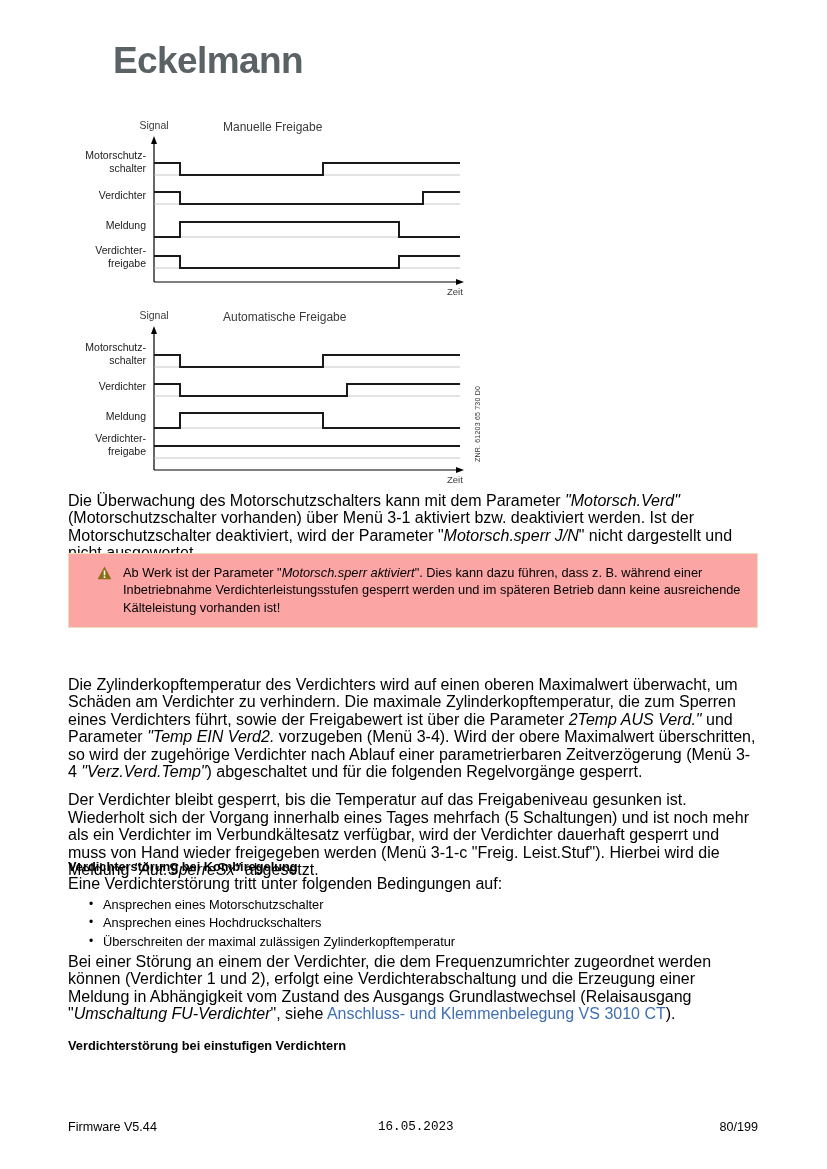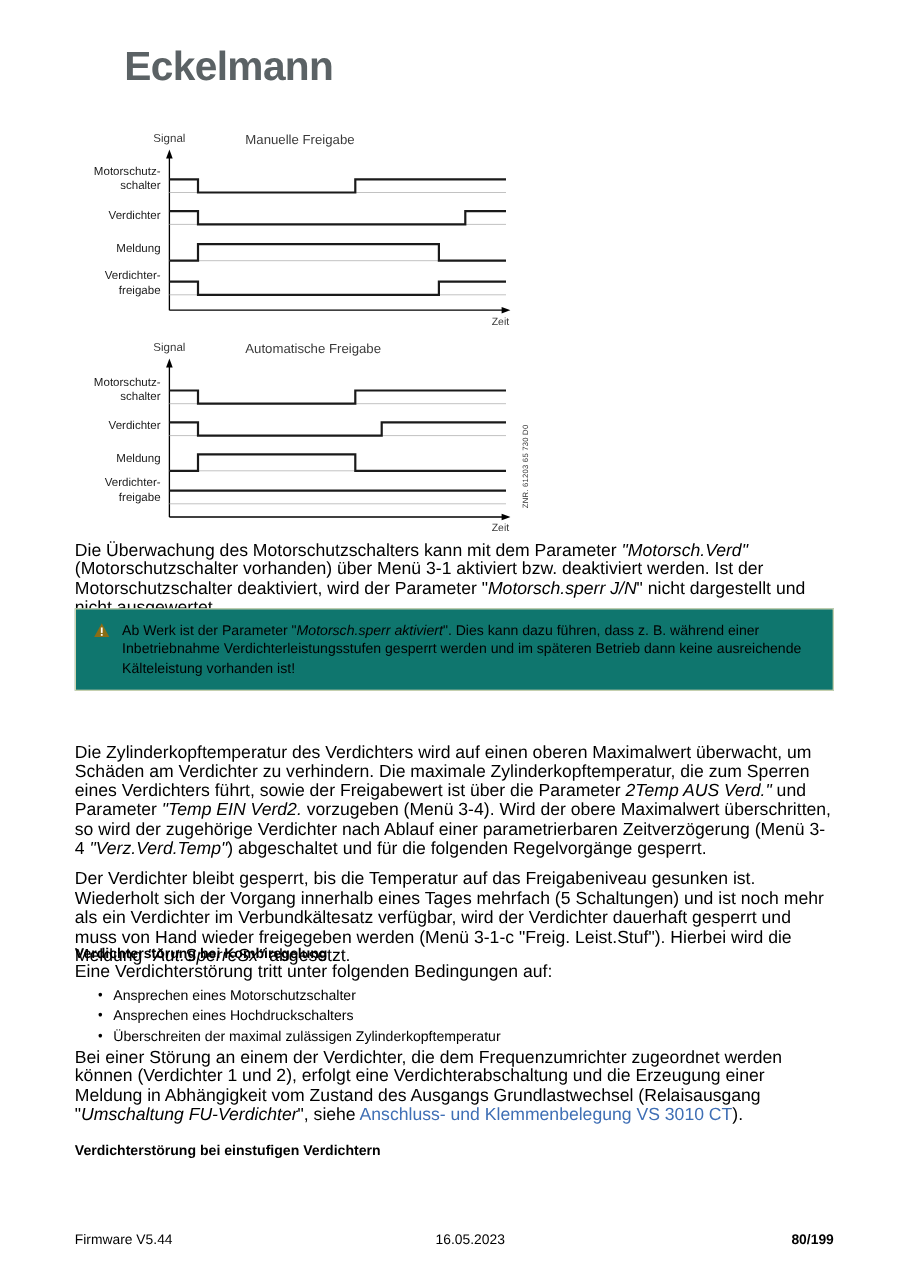--- a/index.html
+++ b/index.html
@@ -71,10 +71,10 @@
     top: 553px;
     width: 690px;
     box-sizing: border-box;
-    background: #0f766e;
+    background: #fca5a5;
     border: 1px solid #e8e0b8;
     border-left: 1px solid #e8e0b8;
-    padding: 10px 12px 11px 16px;
+    padding: 10px 12px 11px 28px;
     display: flex;
     gap: 11px;
     align-items: flex-start;

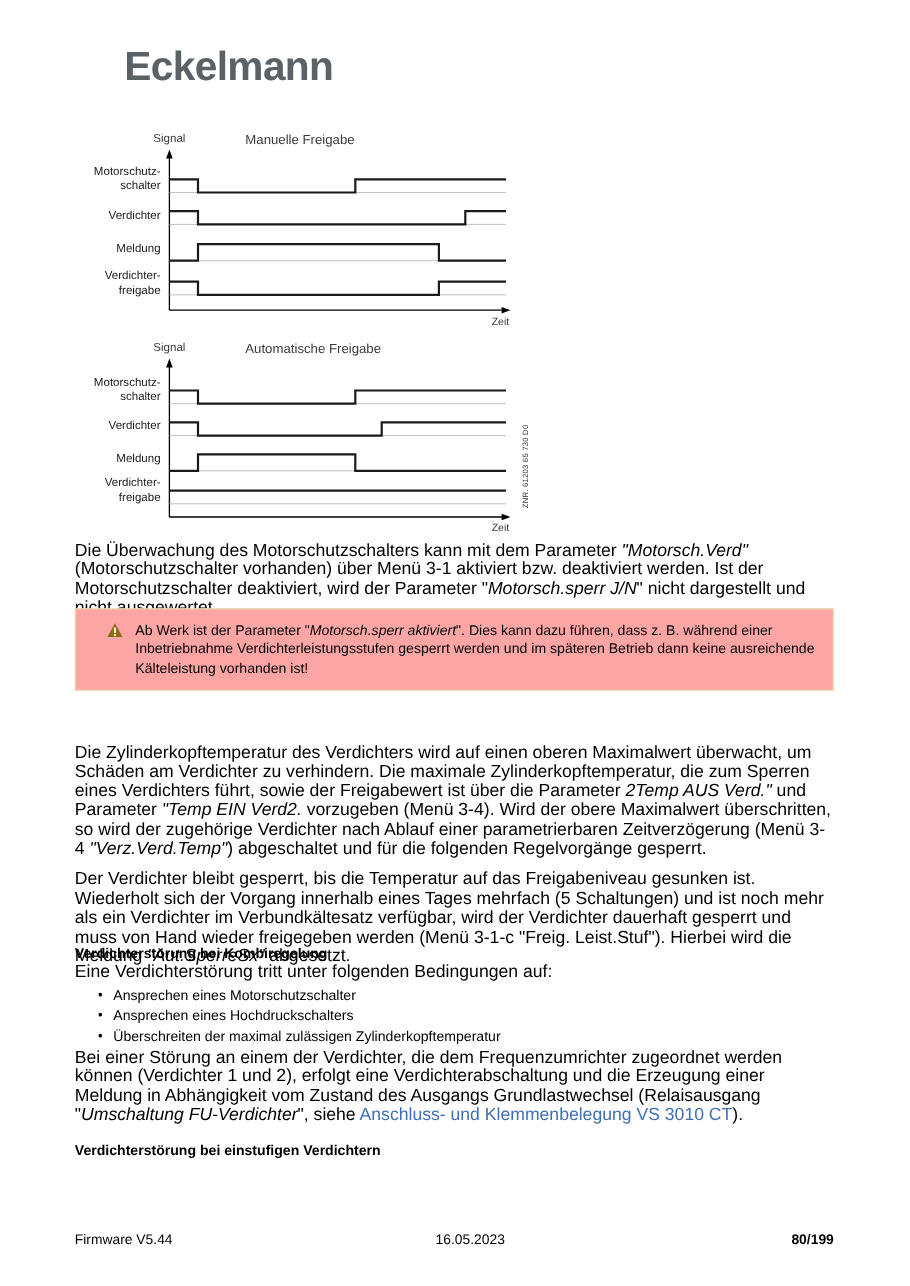--- a/index.html
+++ b/index.html
@@ -152,7 +152,7 @@
     color: #000;
   }
   .footer .f-left { position: absolute; left: 0; top: 0; }
-  .footer .f-center { position: absolute; left: 328px; top: 0; }
+  .footer .f-center { position: absolute; left: 310px; top: 0; font-family: Liberation Mono, monospace; }
   .footer .f-right { position: absolute; right: 0; top: 0; text-align: right; font-weight: bold; padding-left: 40px; }
 </style>
 </head>

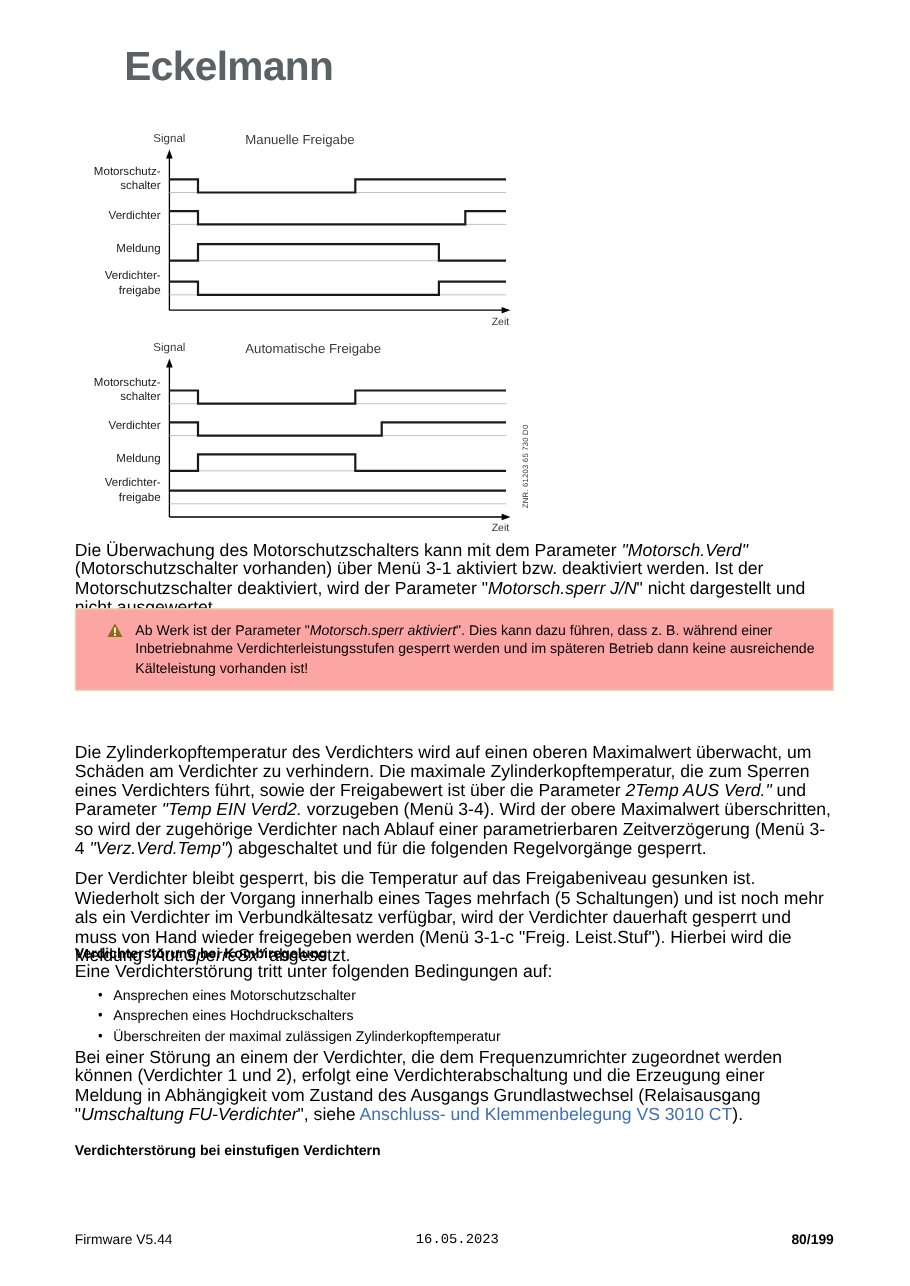--- a/index.html
+++ b/index.html
@@ -153,7 +153,7 @@
   }
   .footer .f-left { position: absolute; left: 0; top: 0; }
   .footer .f-center { position: absolute; left: 310px; top: 0; font-family: Liberation Mono, monospace; }
-  .footer .f-right { position: absolute; right: 0; top: 0; text-align: right; font-weight: bold; padding-left: 40px; }
+  .footer .f-right { position: absolute; right: 0; top: 0; text-align: right; font-weight: normal; padding-left: 40px; }
 </style>
 </head>
 <body>

